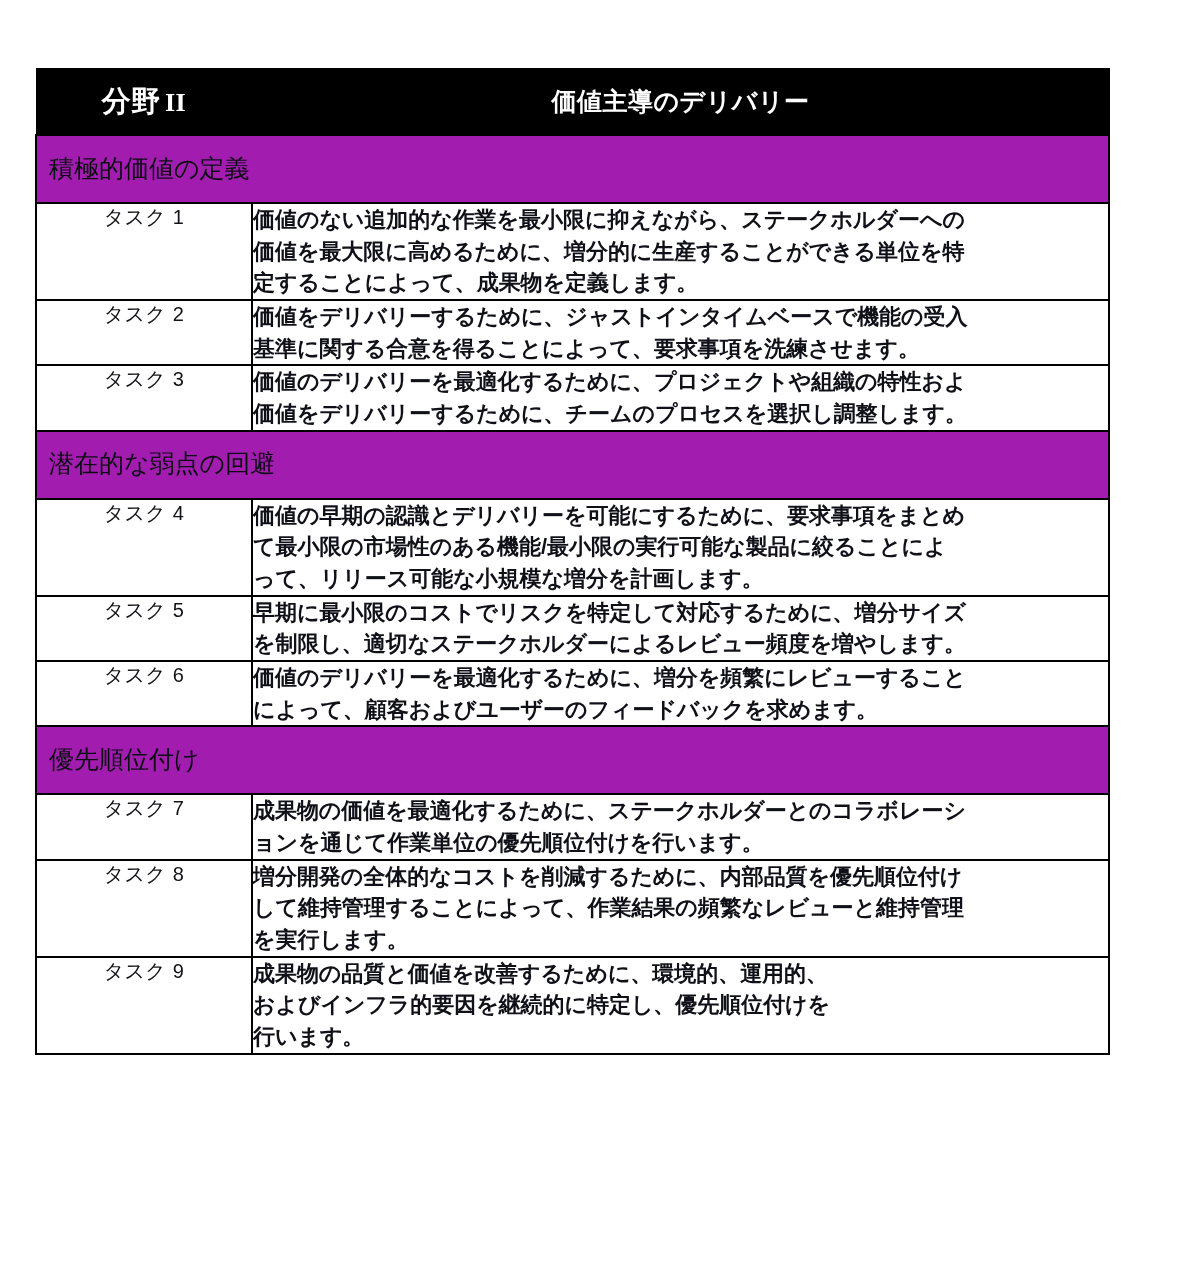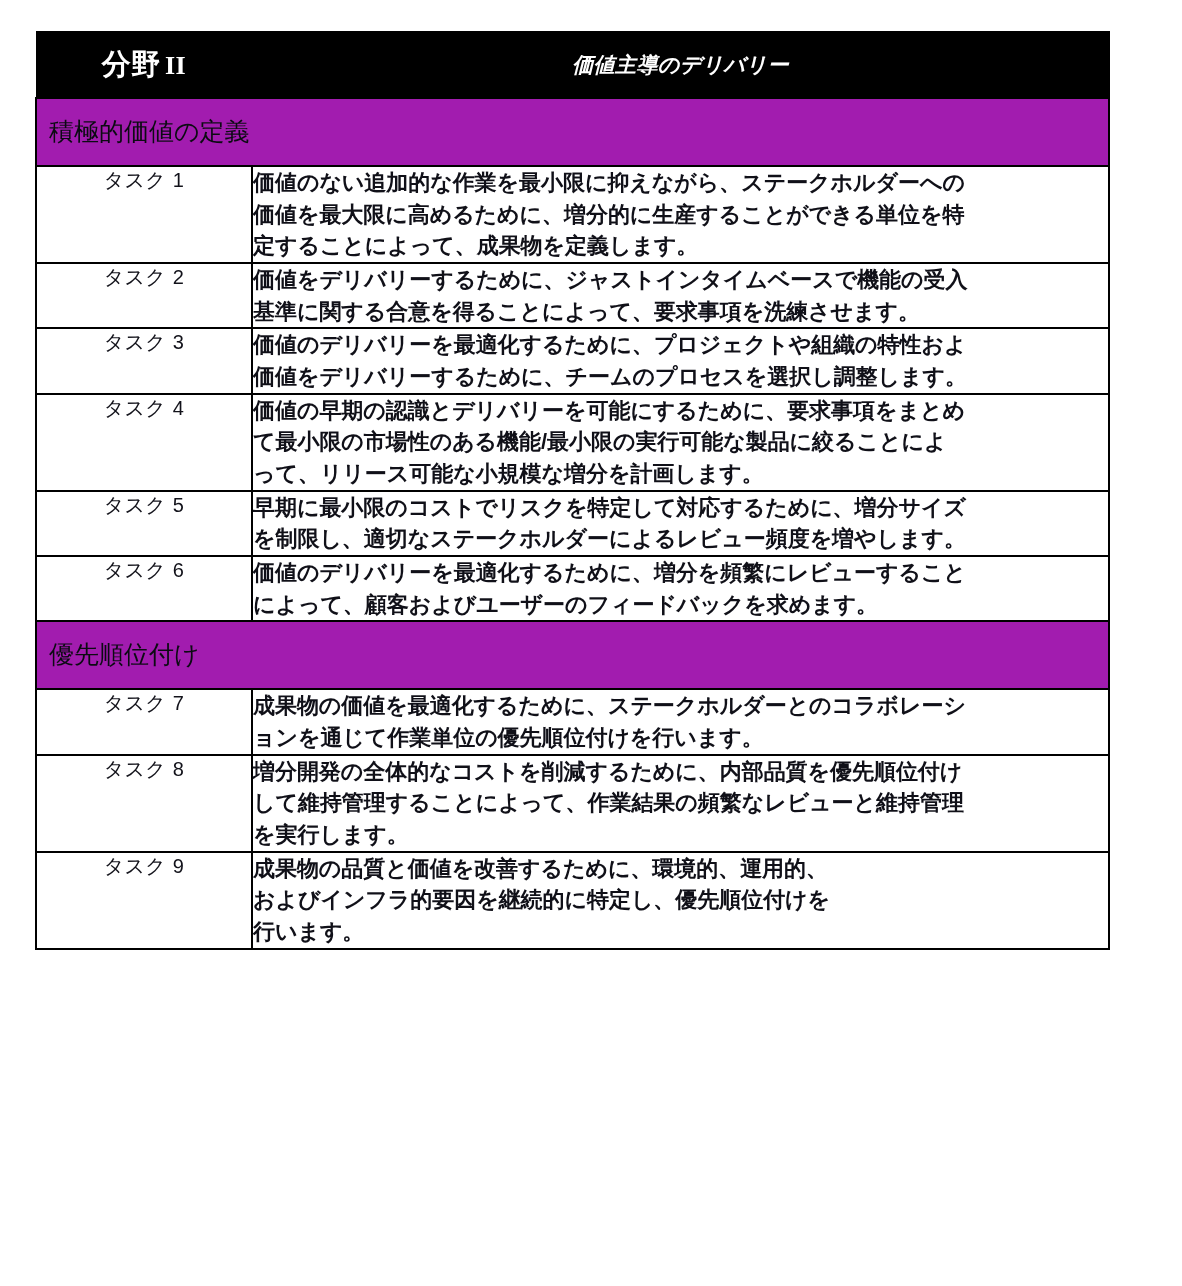--- a/index.html
+++ b/index.html
@@ -21,7 +21,7 @@
     width: 1182px;
     height: 1286px;
     box-sizing: border-box;
-    padding: 31px 74px 28px 35px;
+    padding: 68px 74px 28px 35px;
   }
 
   table.domain-table {

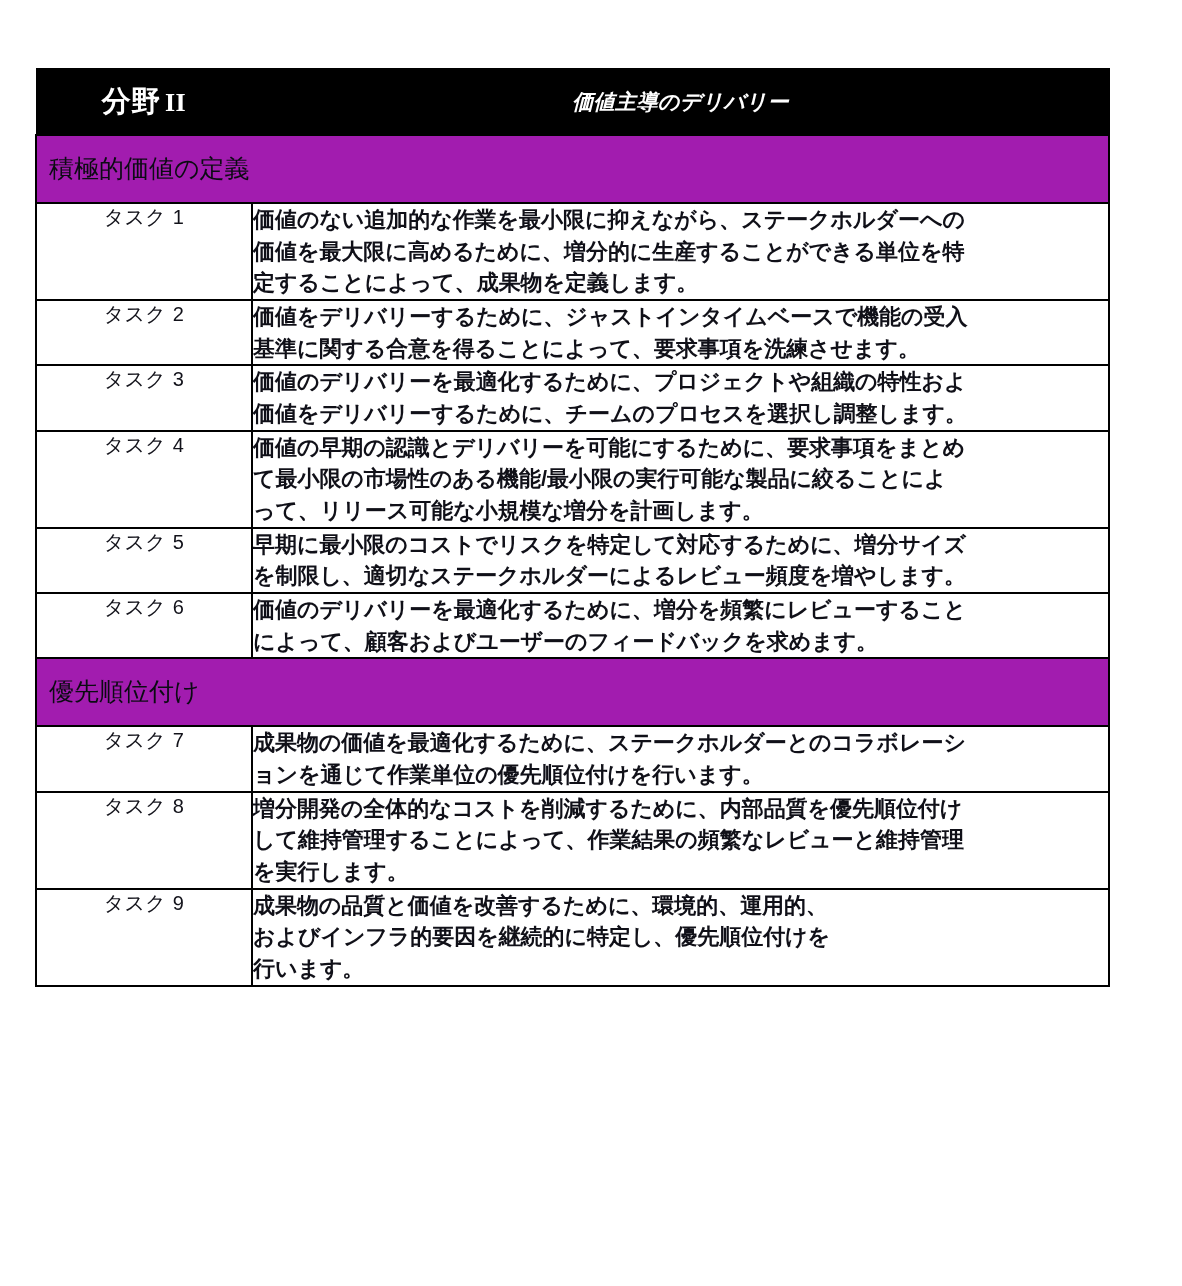--- a/index.html
+++ b/index.html
@@ -58,9 +58,8 @@
   }
   th.header-title {
     text-align: center;
-    font-size: 21px;
+    font-size: 25px;
     letter-spacing: 0.01em;
-    font-style: italic;
   }
 
   

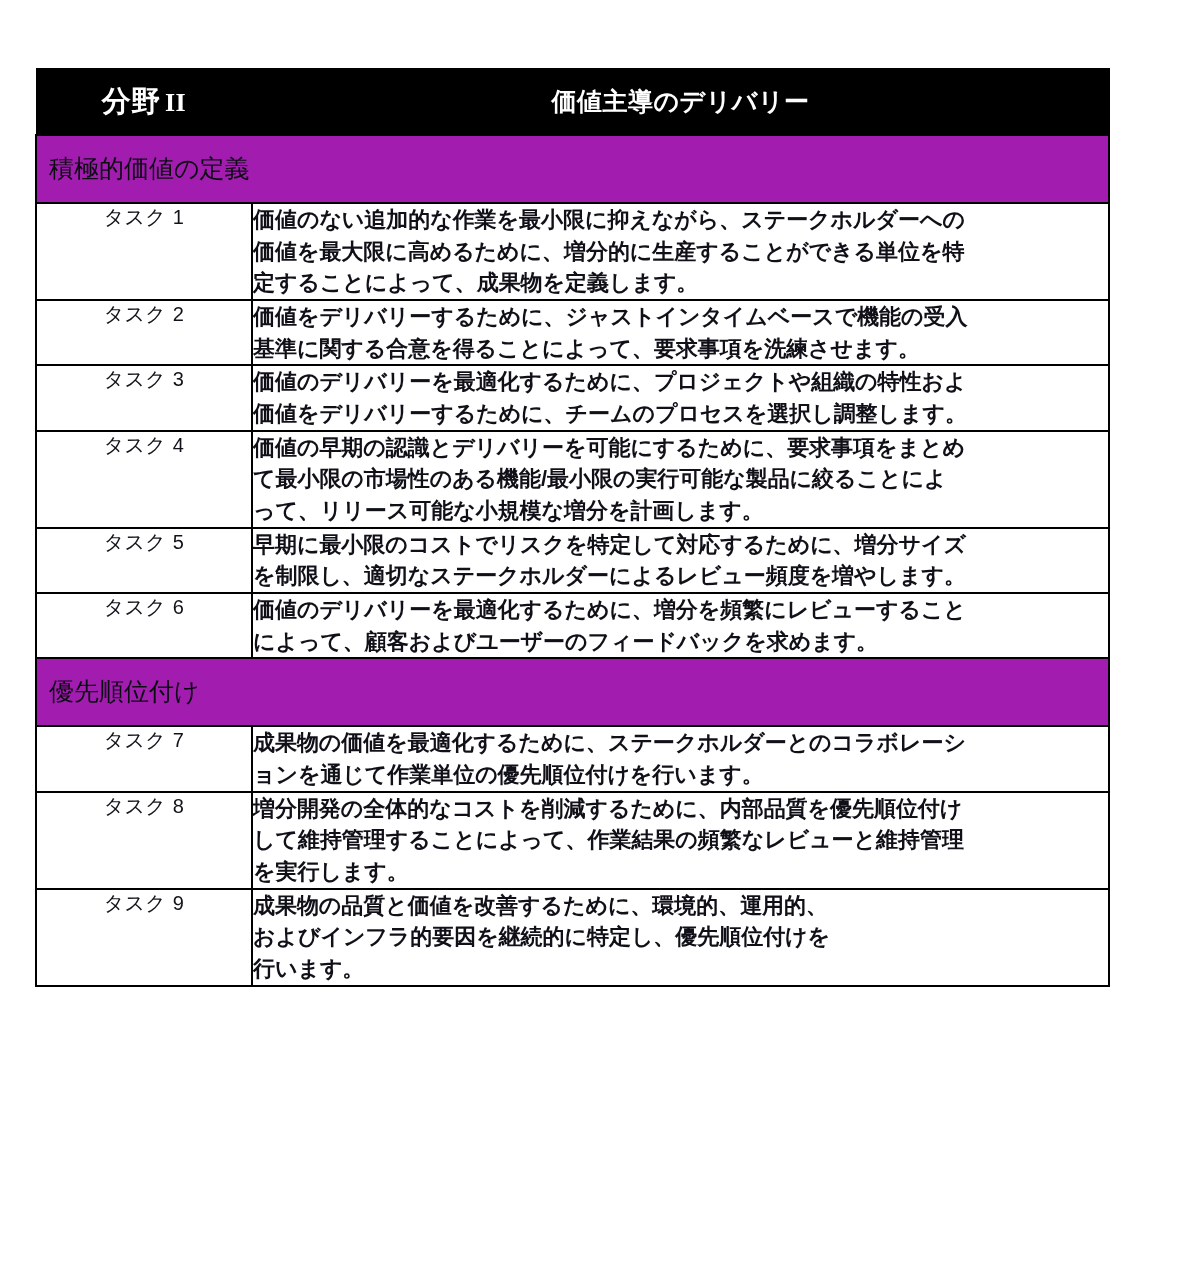--- a/index.html
+++ b/index.html
@@ -152,6 +152,9 @@
             <span class="line">価値をデリバリーするために、チームのプロセスを選択し調整します。</span>
           </td>
         </tr>
+        <tr class="section-row">
+          <td colspan="2">潜在的な弱点の回避</td>
+        </tr>
         <tr class="task-row">
           <td class="task-label"><span>タスク</span><span class="tnum">4</span></td>
           <td class="task-body">

